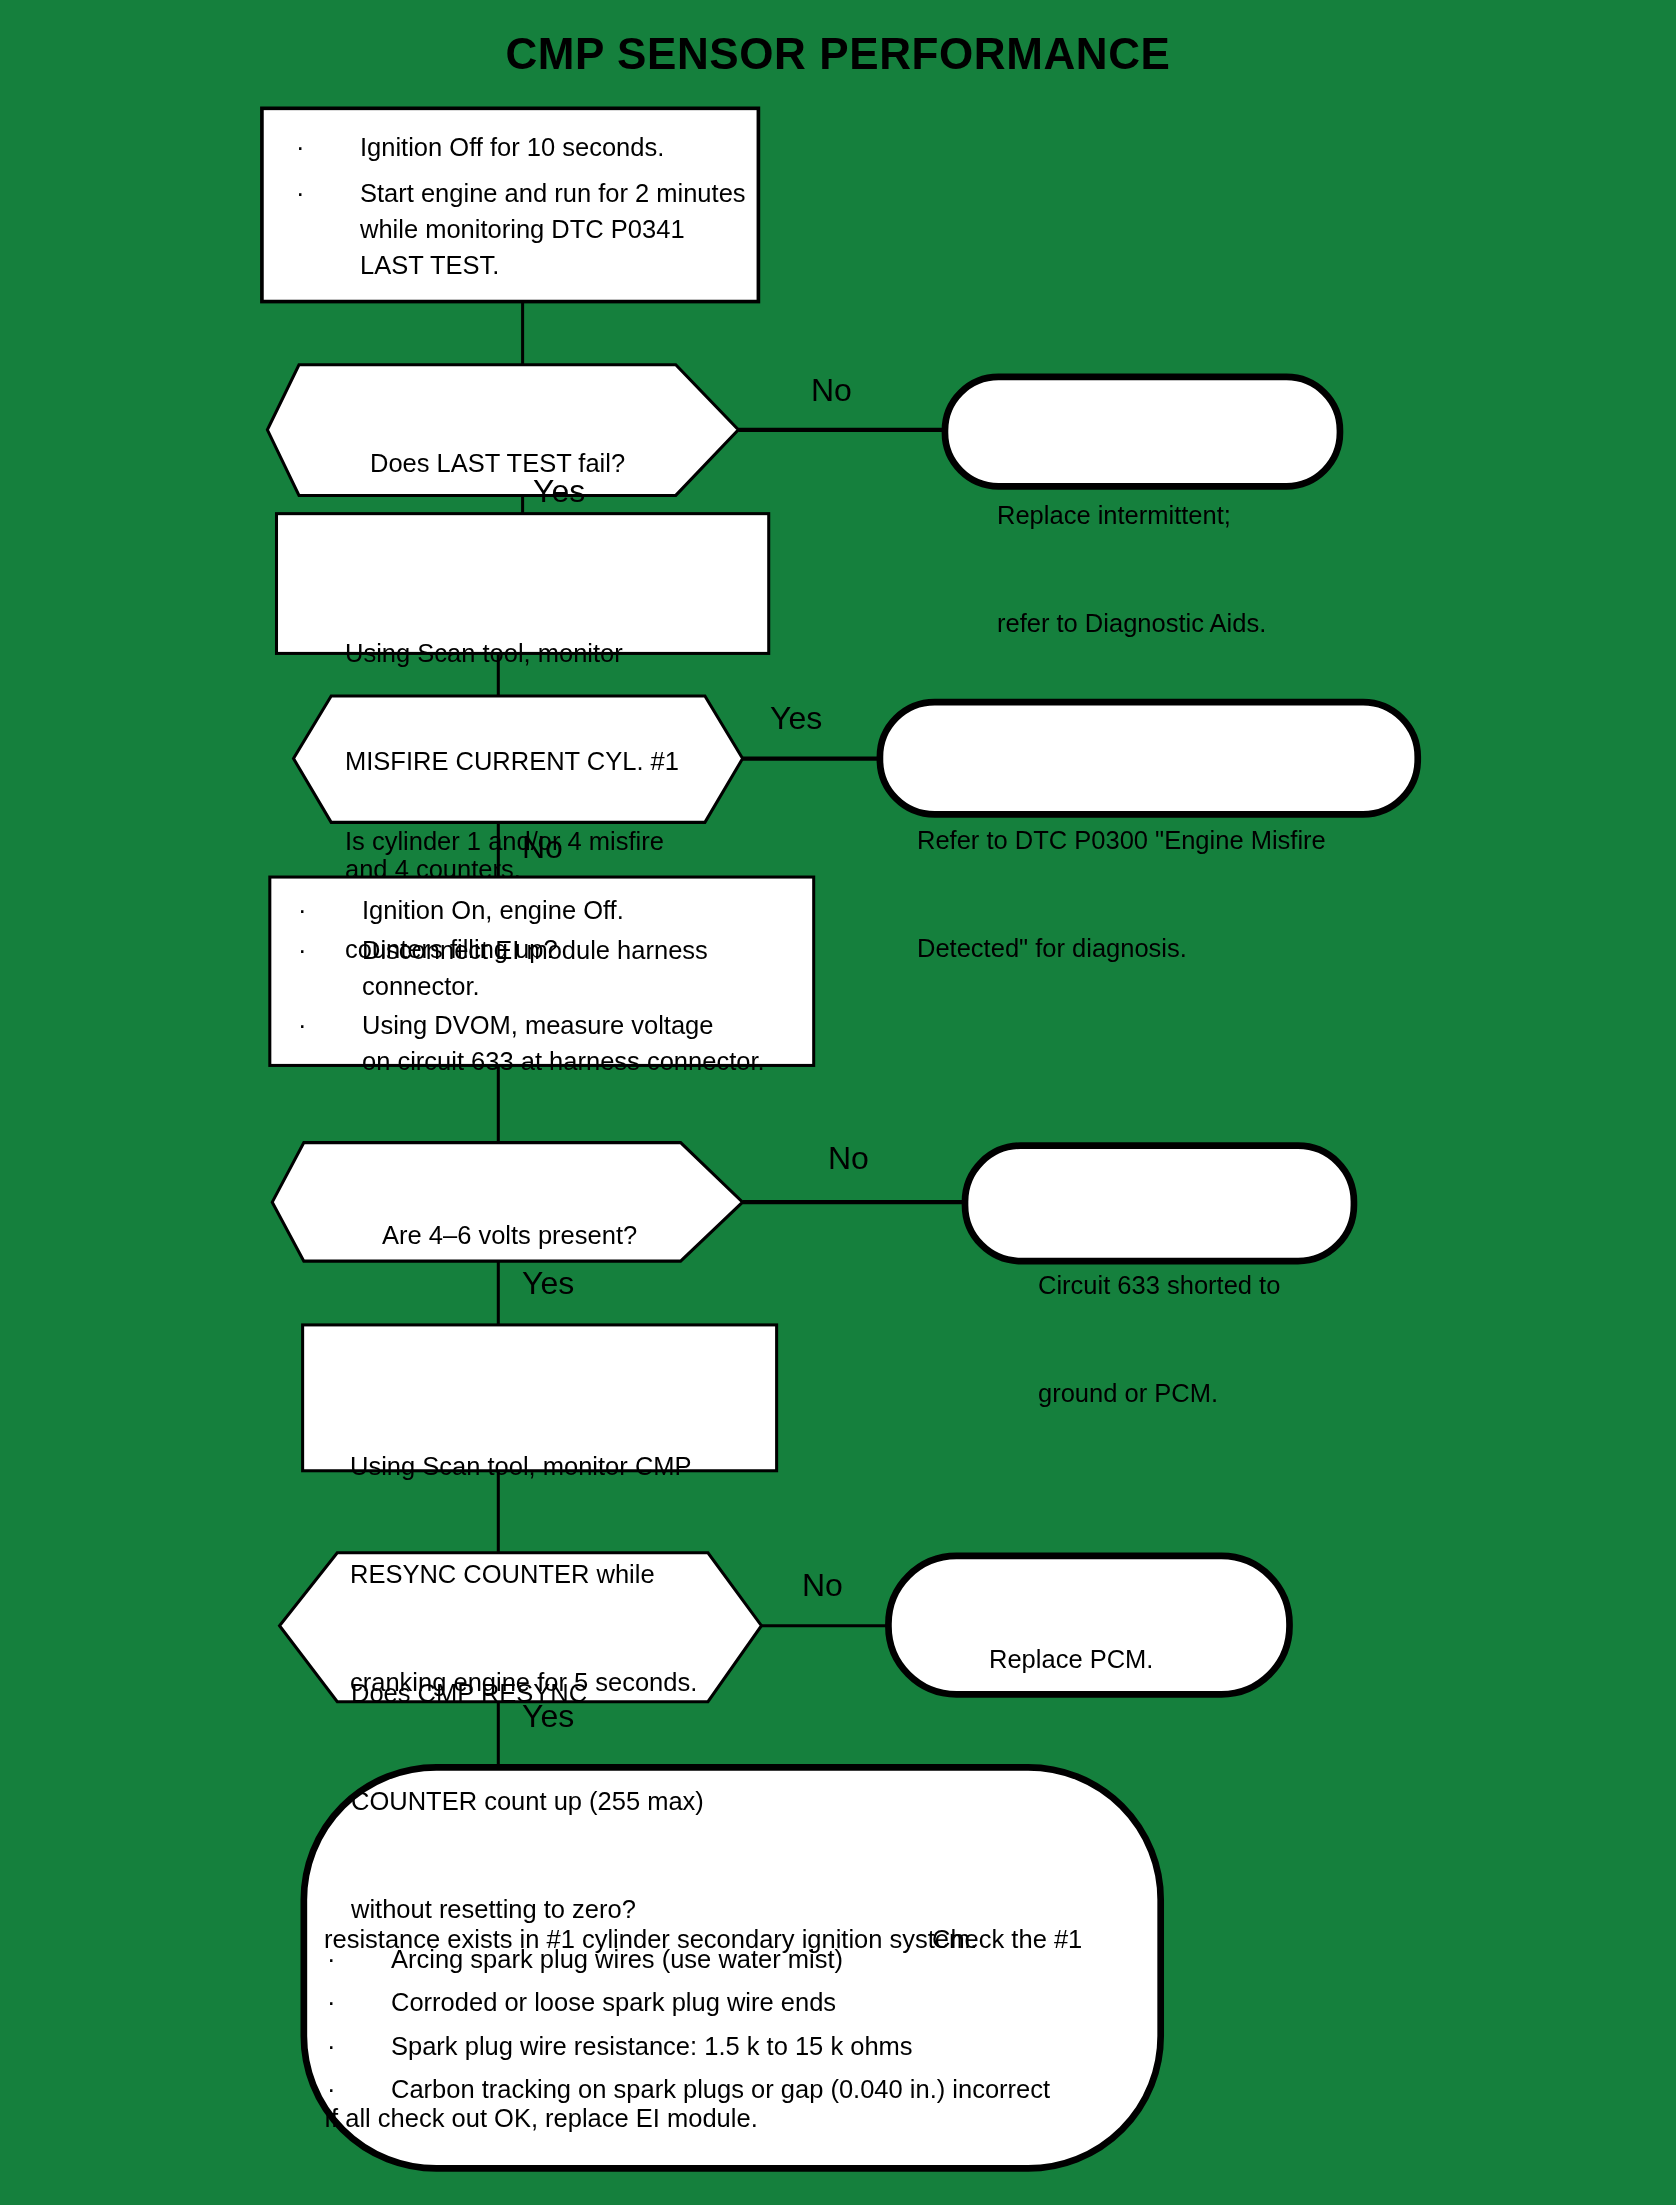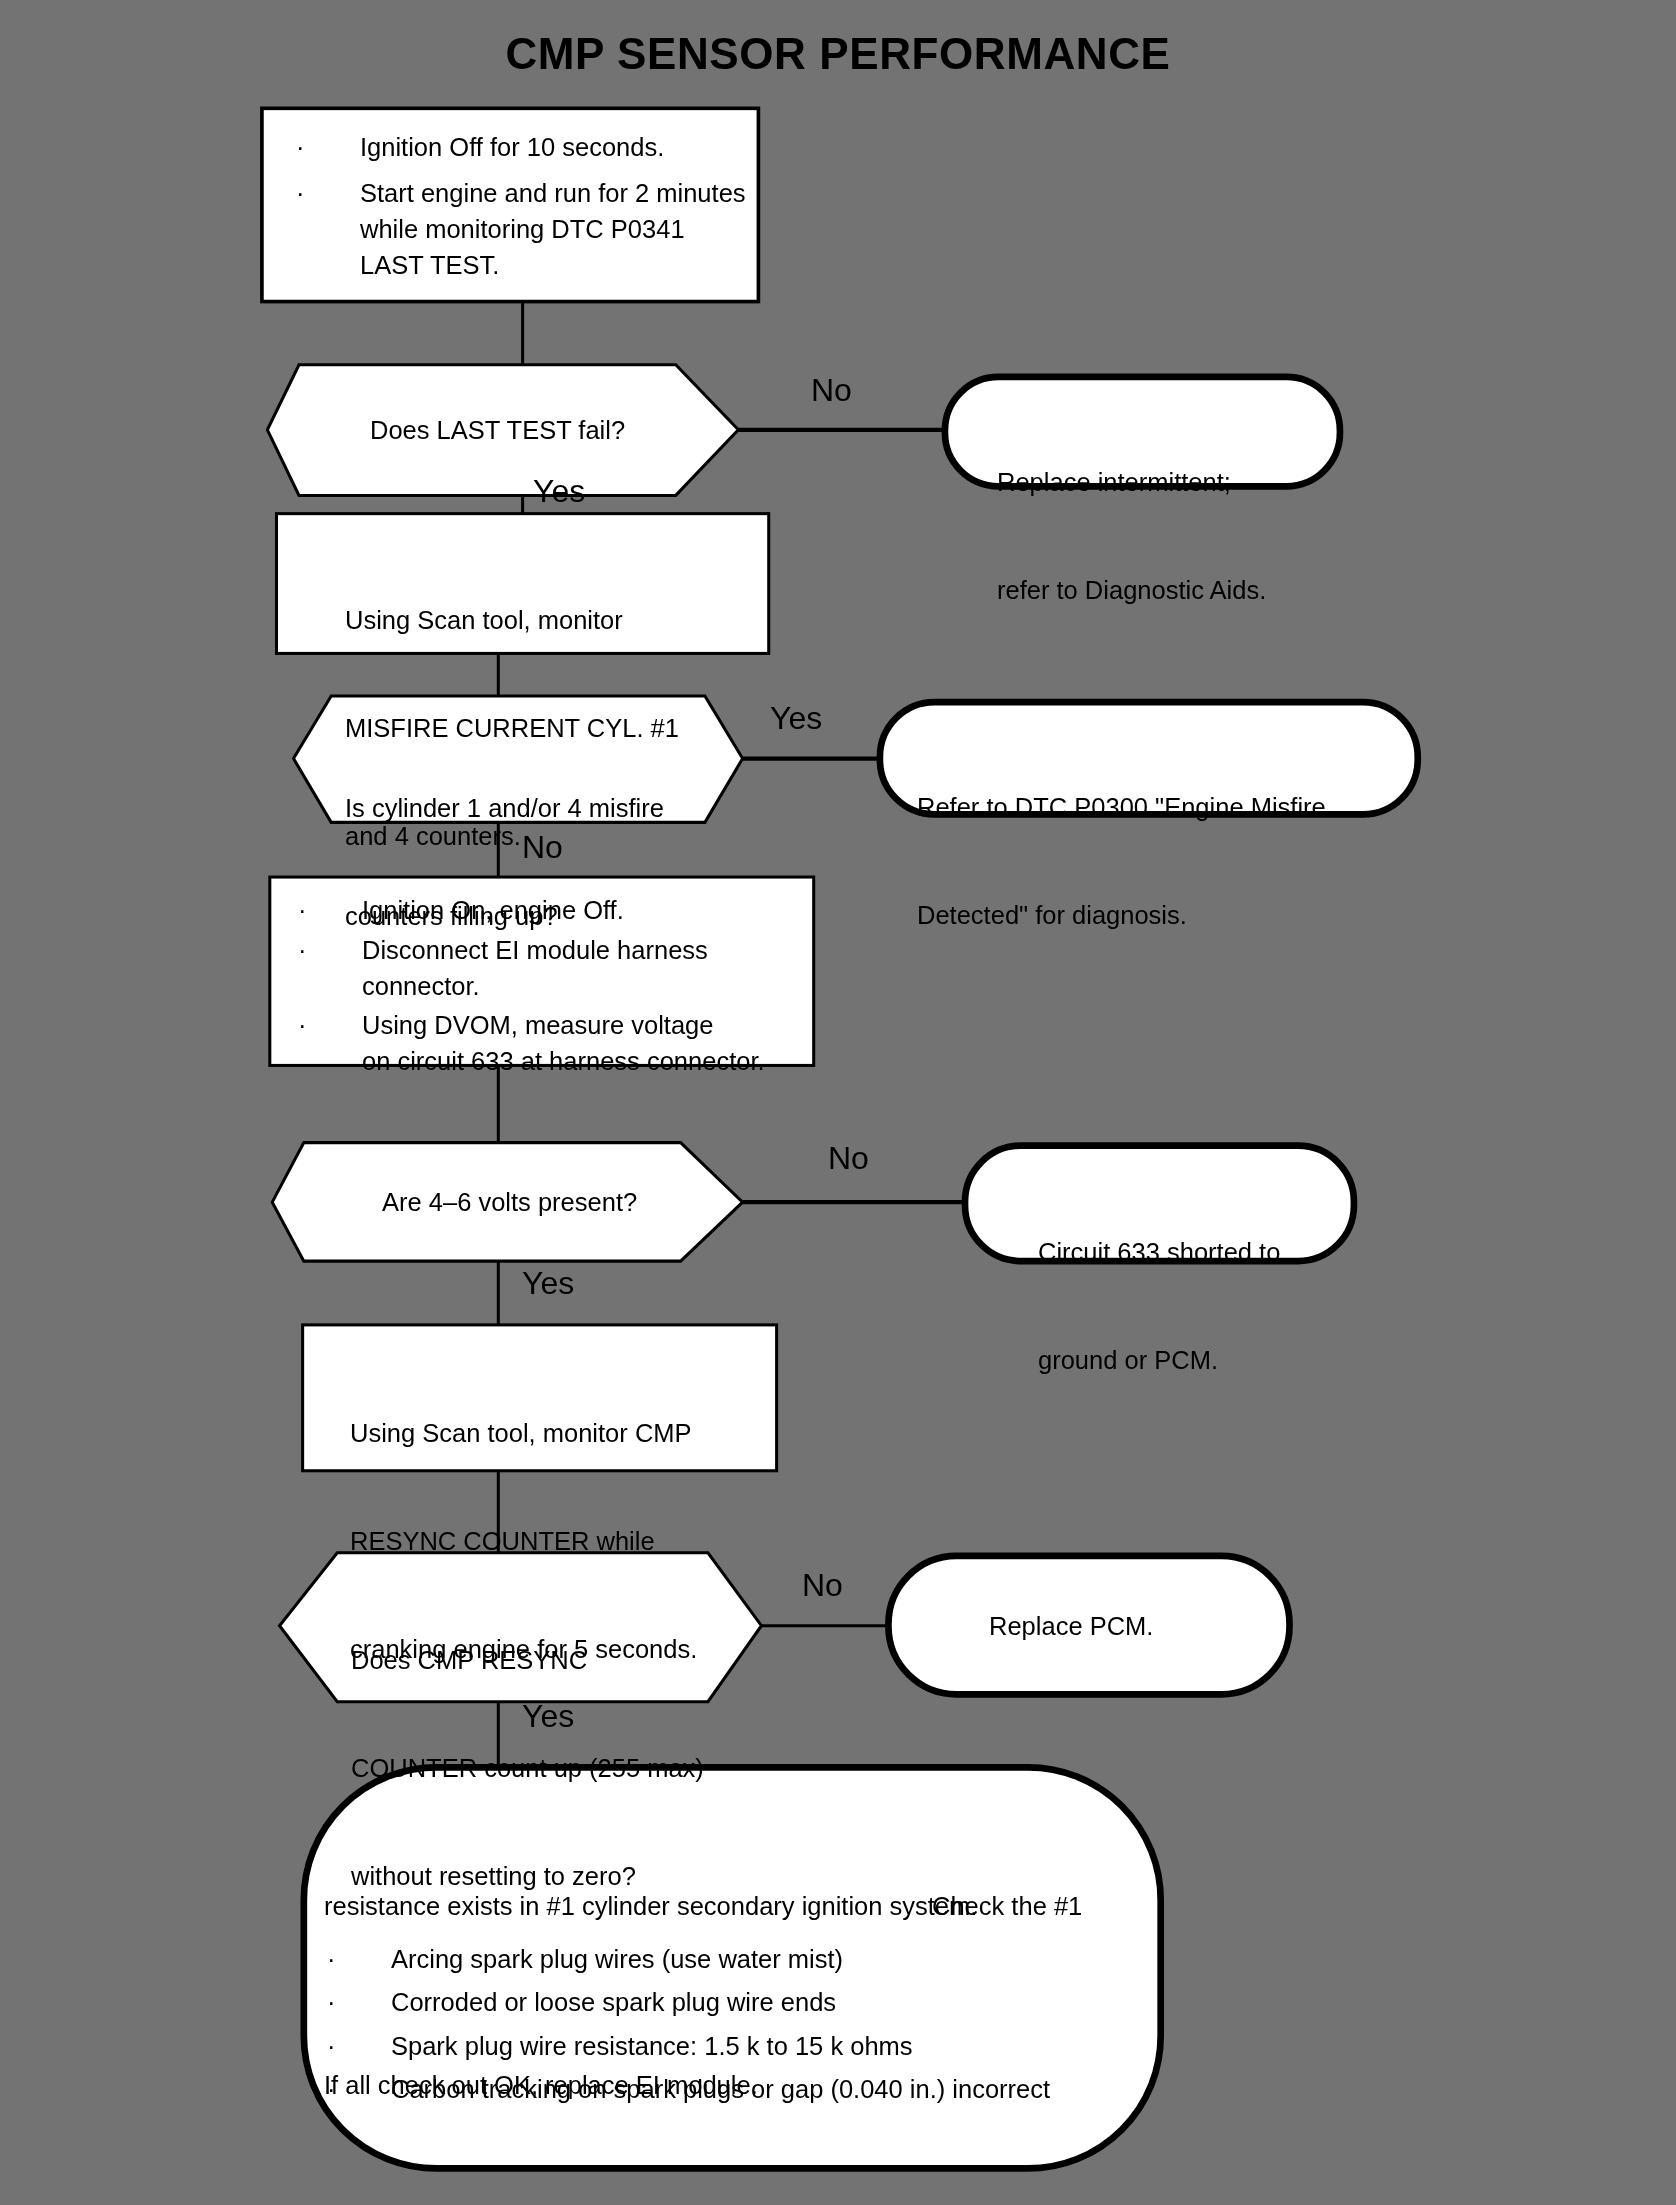--- a/index.html
+++ b/index.html
@@ -9,7 +9,7 @@
     position:relative;
     width:1676px;
     height:2205px;
-    background:#737373;
+    background:#15803d;
     overflow:hidden;
   }
   #shapes{position:absolute;left:0;top:0;width:1676px;height:2205px;}

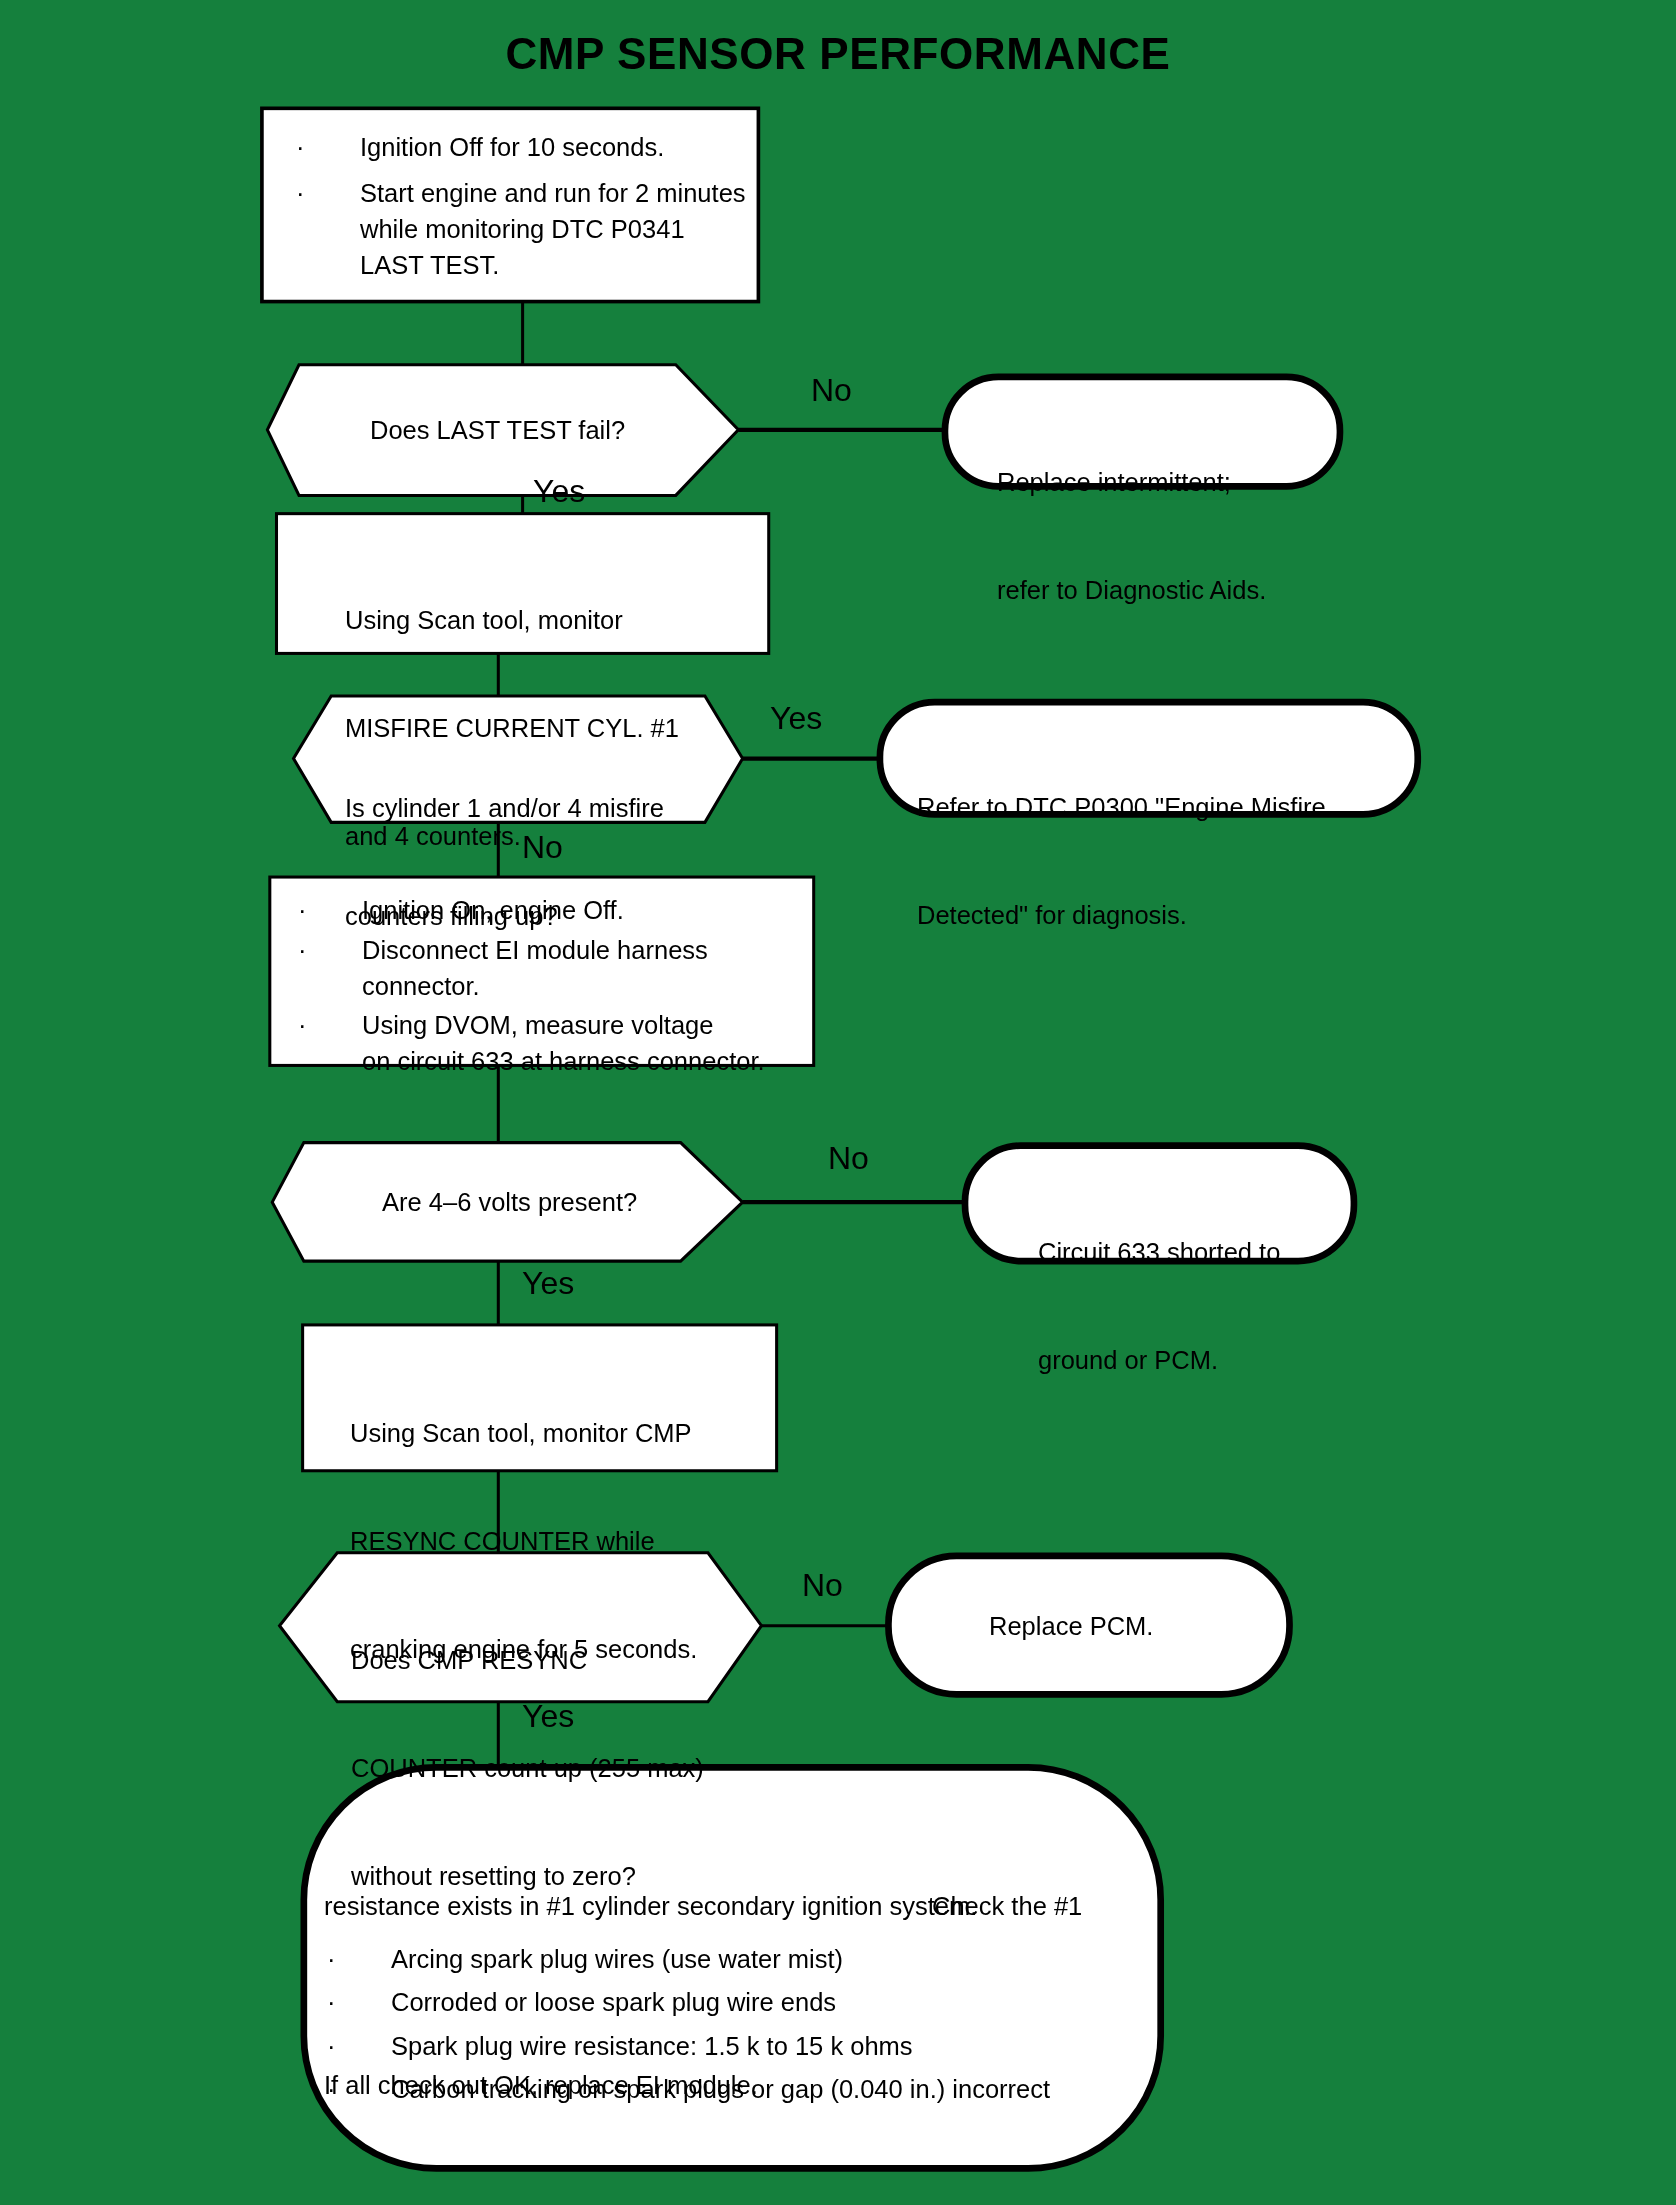--- a/index.html
+++ b/index.html
@@ -33,6 +33,7 @@
     line-height:36px;
     color:#000;
     white-space:pre;
+    margin-top:33px;
   }
   .edge-label{
     position:absolute;

